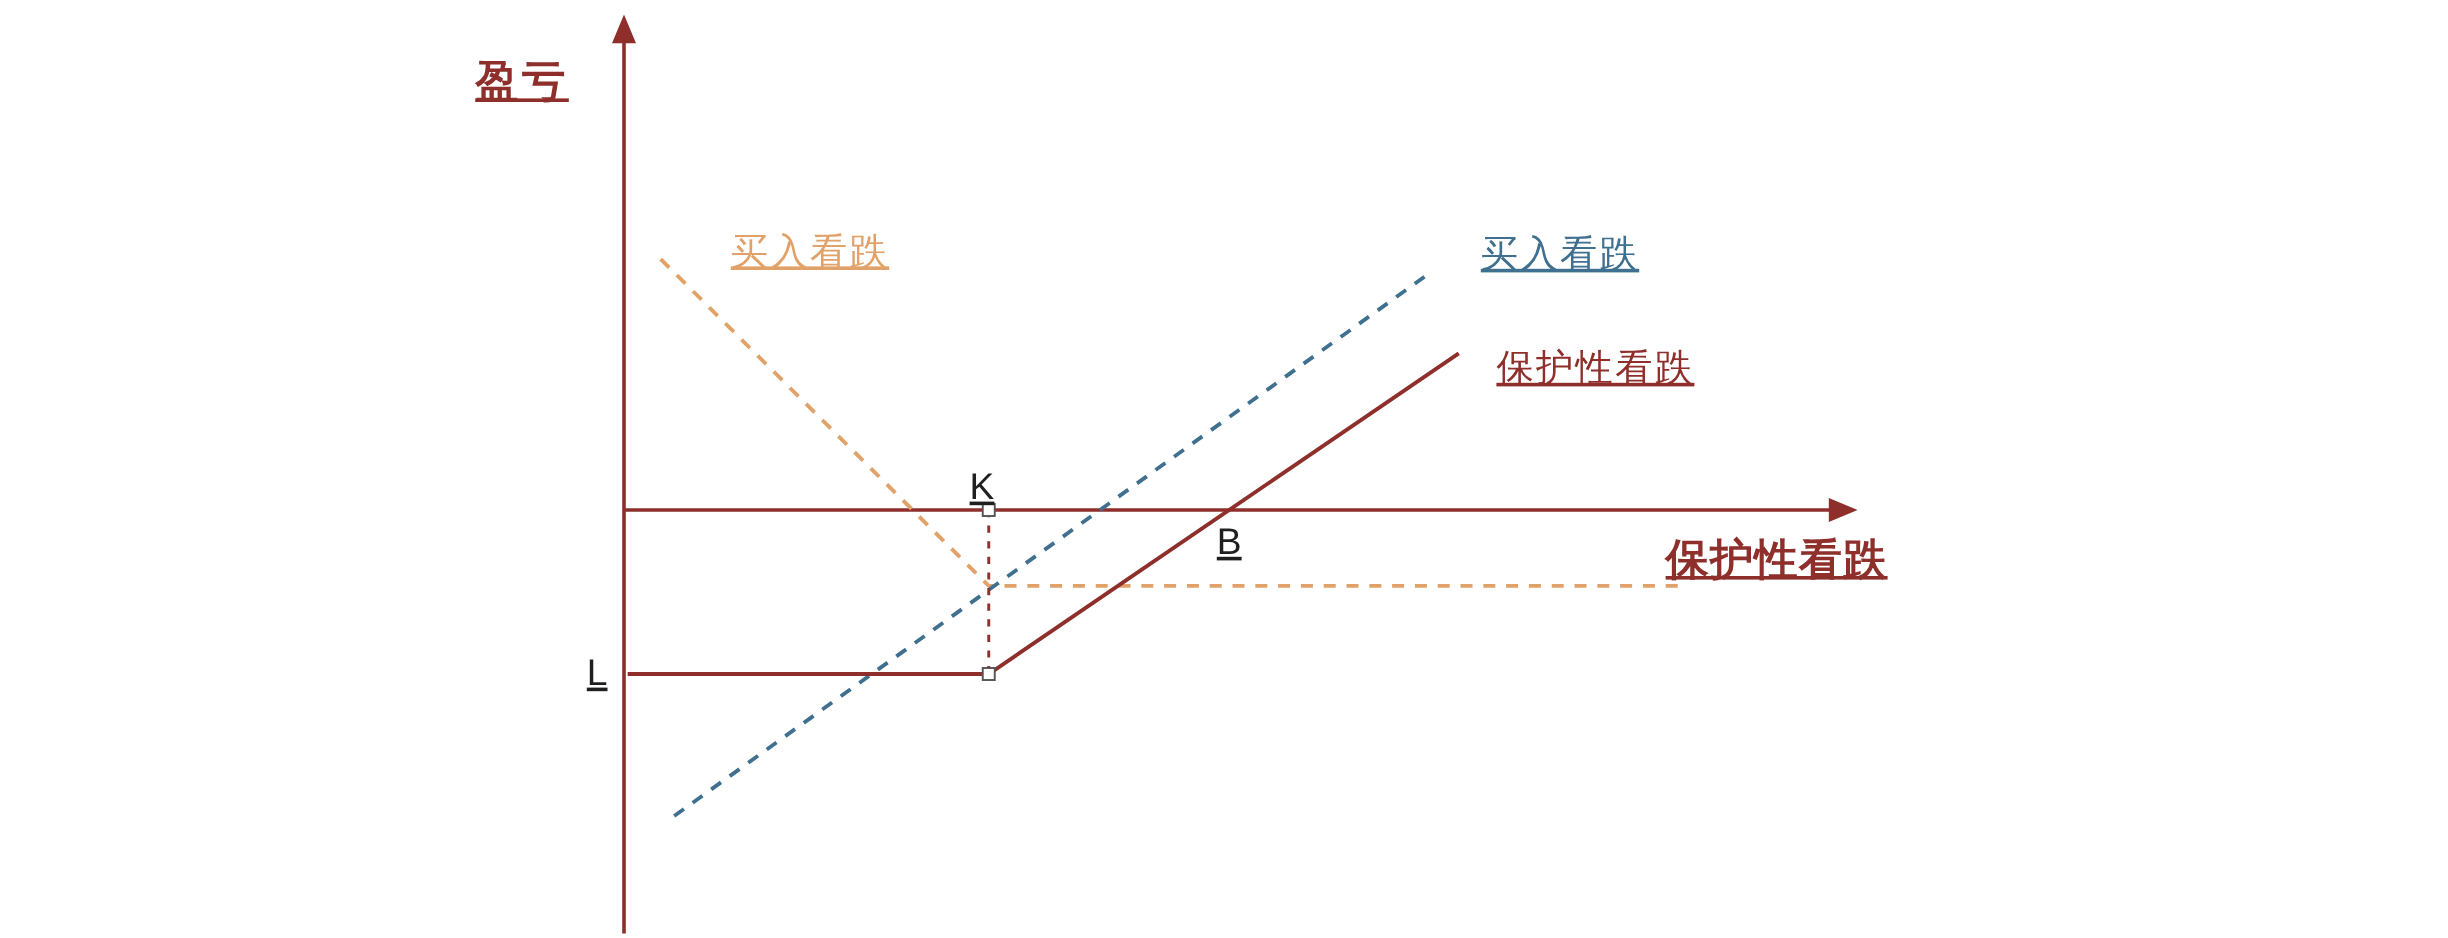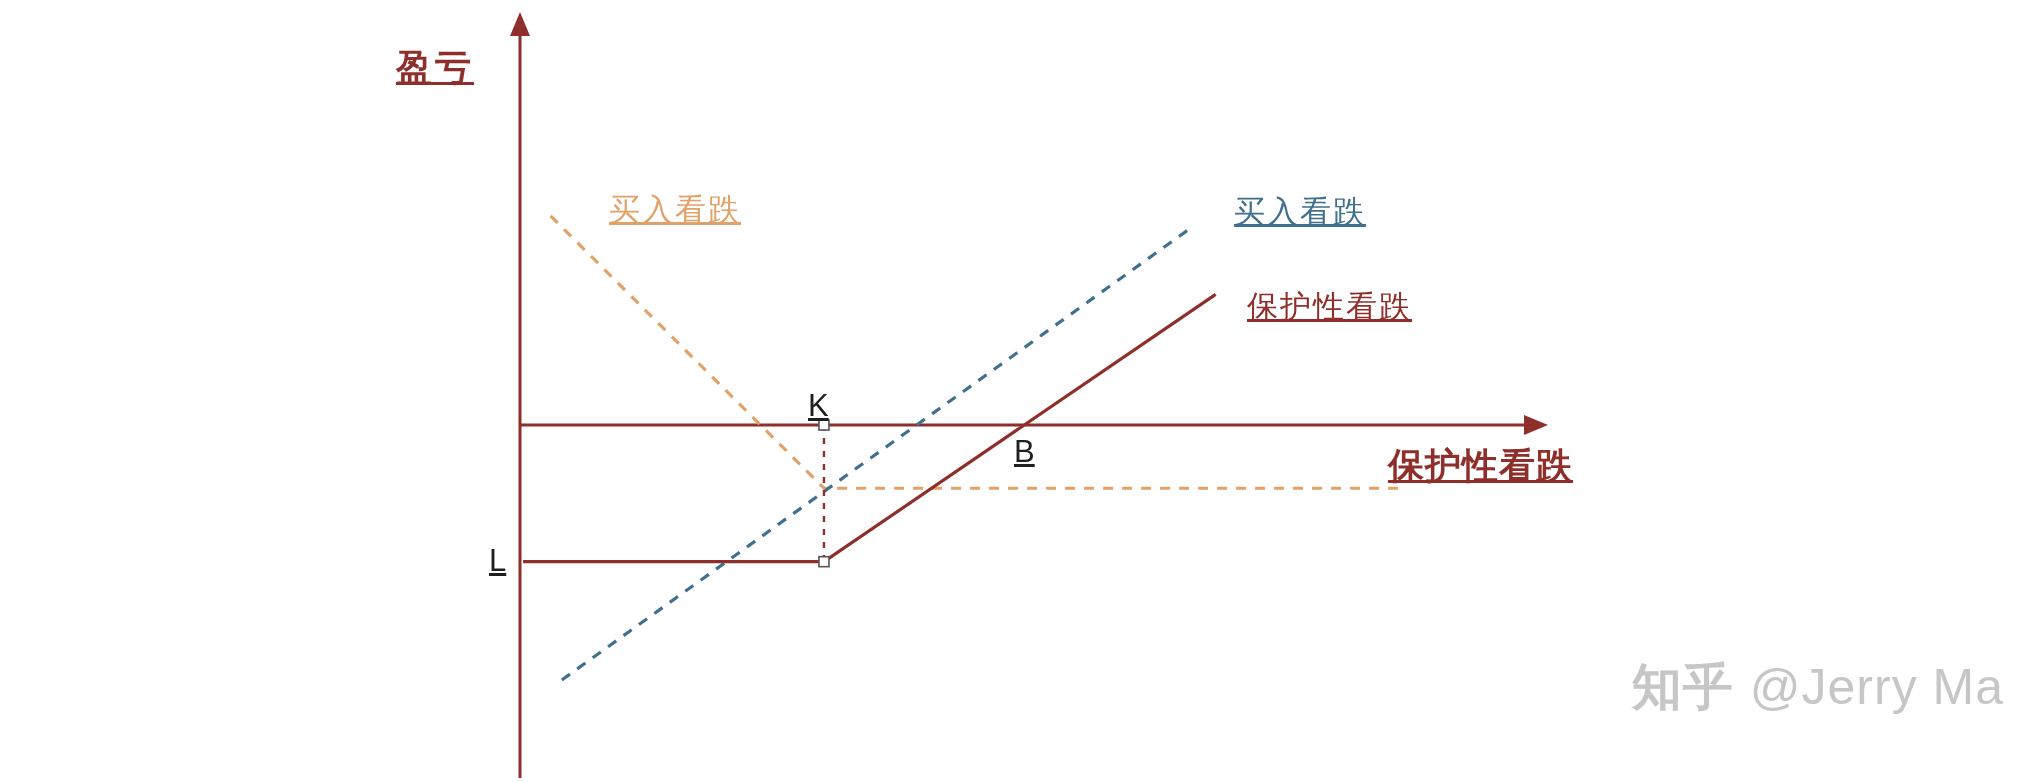--- a/index.html
+++ b/index.html
@@ -53,9 +53,6 @@
   <div class="lbl point-label b-label">B</div>
   <div class="lbl point-label l-label">L</div>
 
-  <div class="watermark">
-    <span class="brand">知乎</span><span class="handle">@Jerry Ma</span>
-  </div>
 </div>
 
 </body></html>

